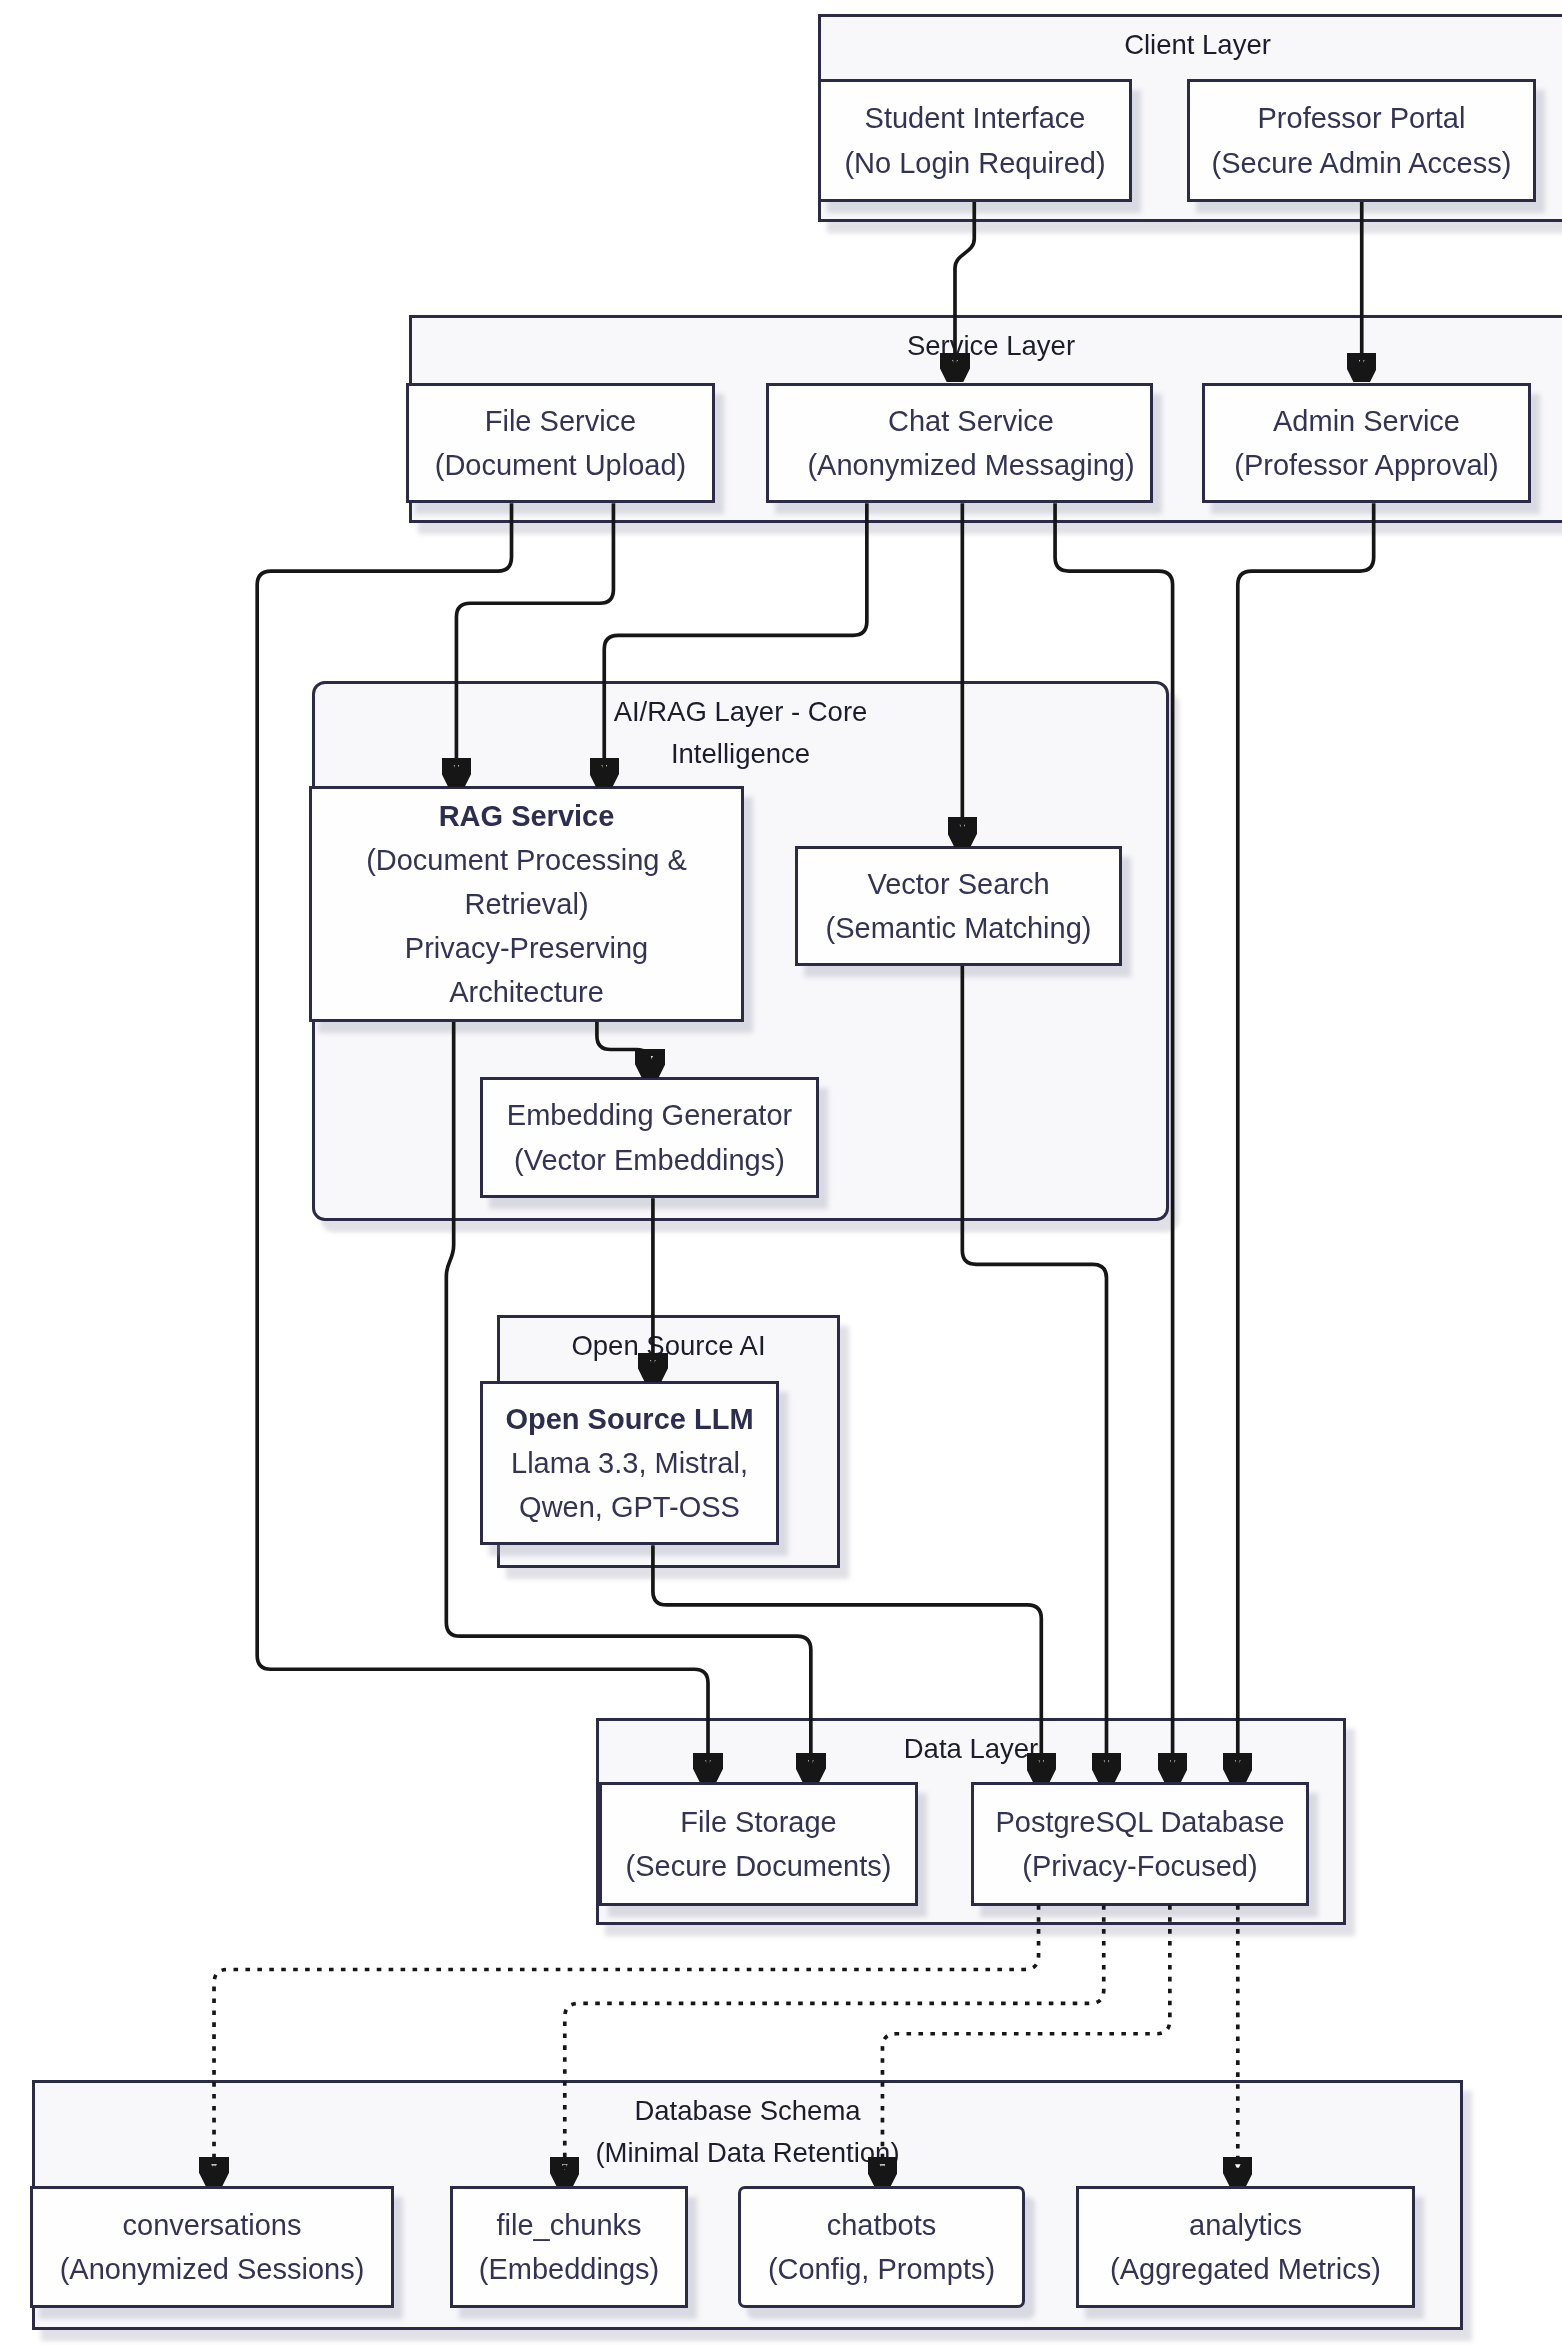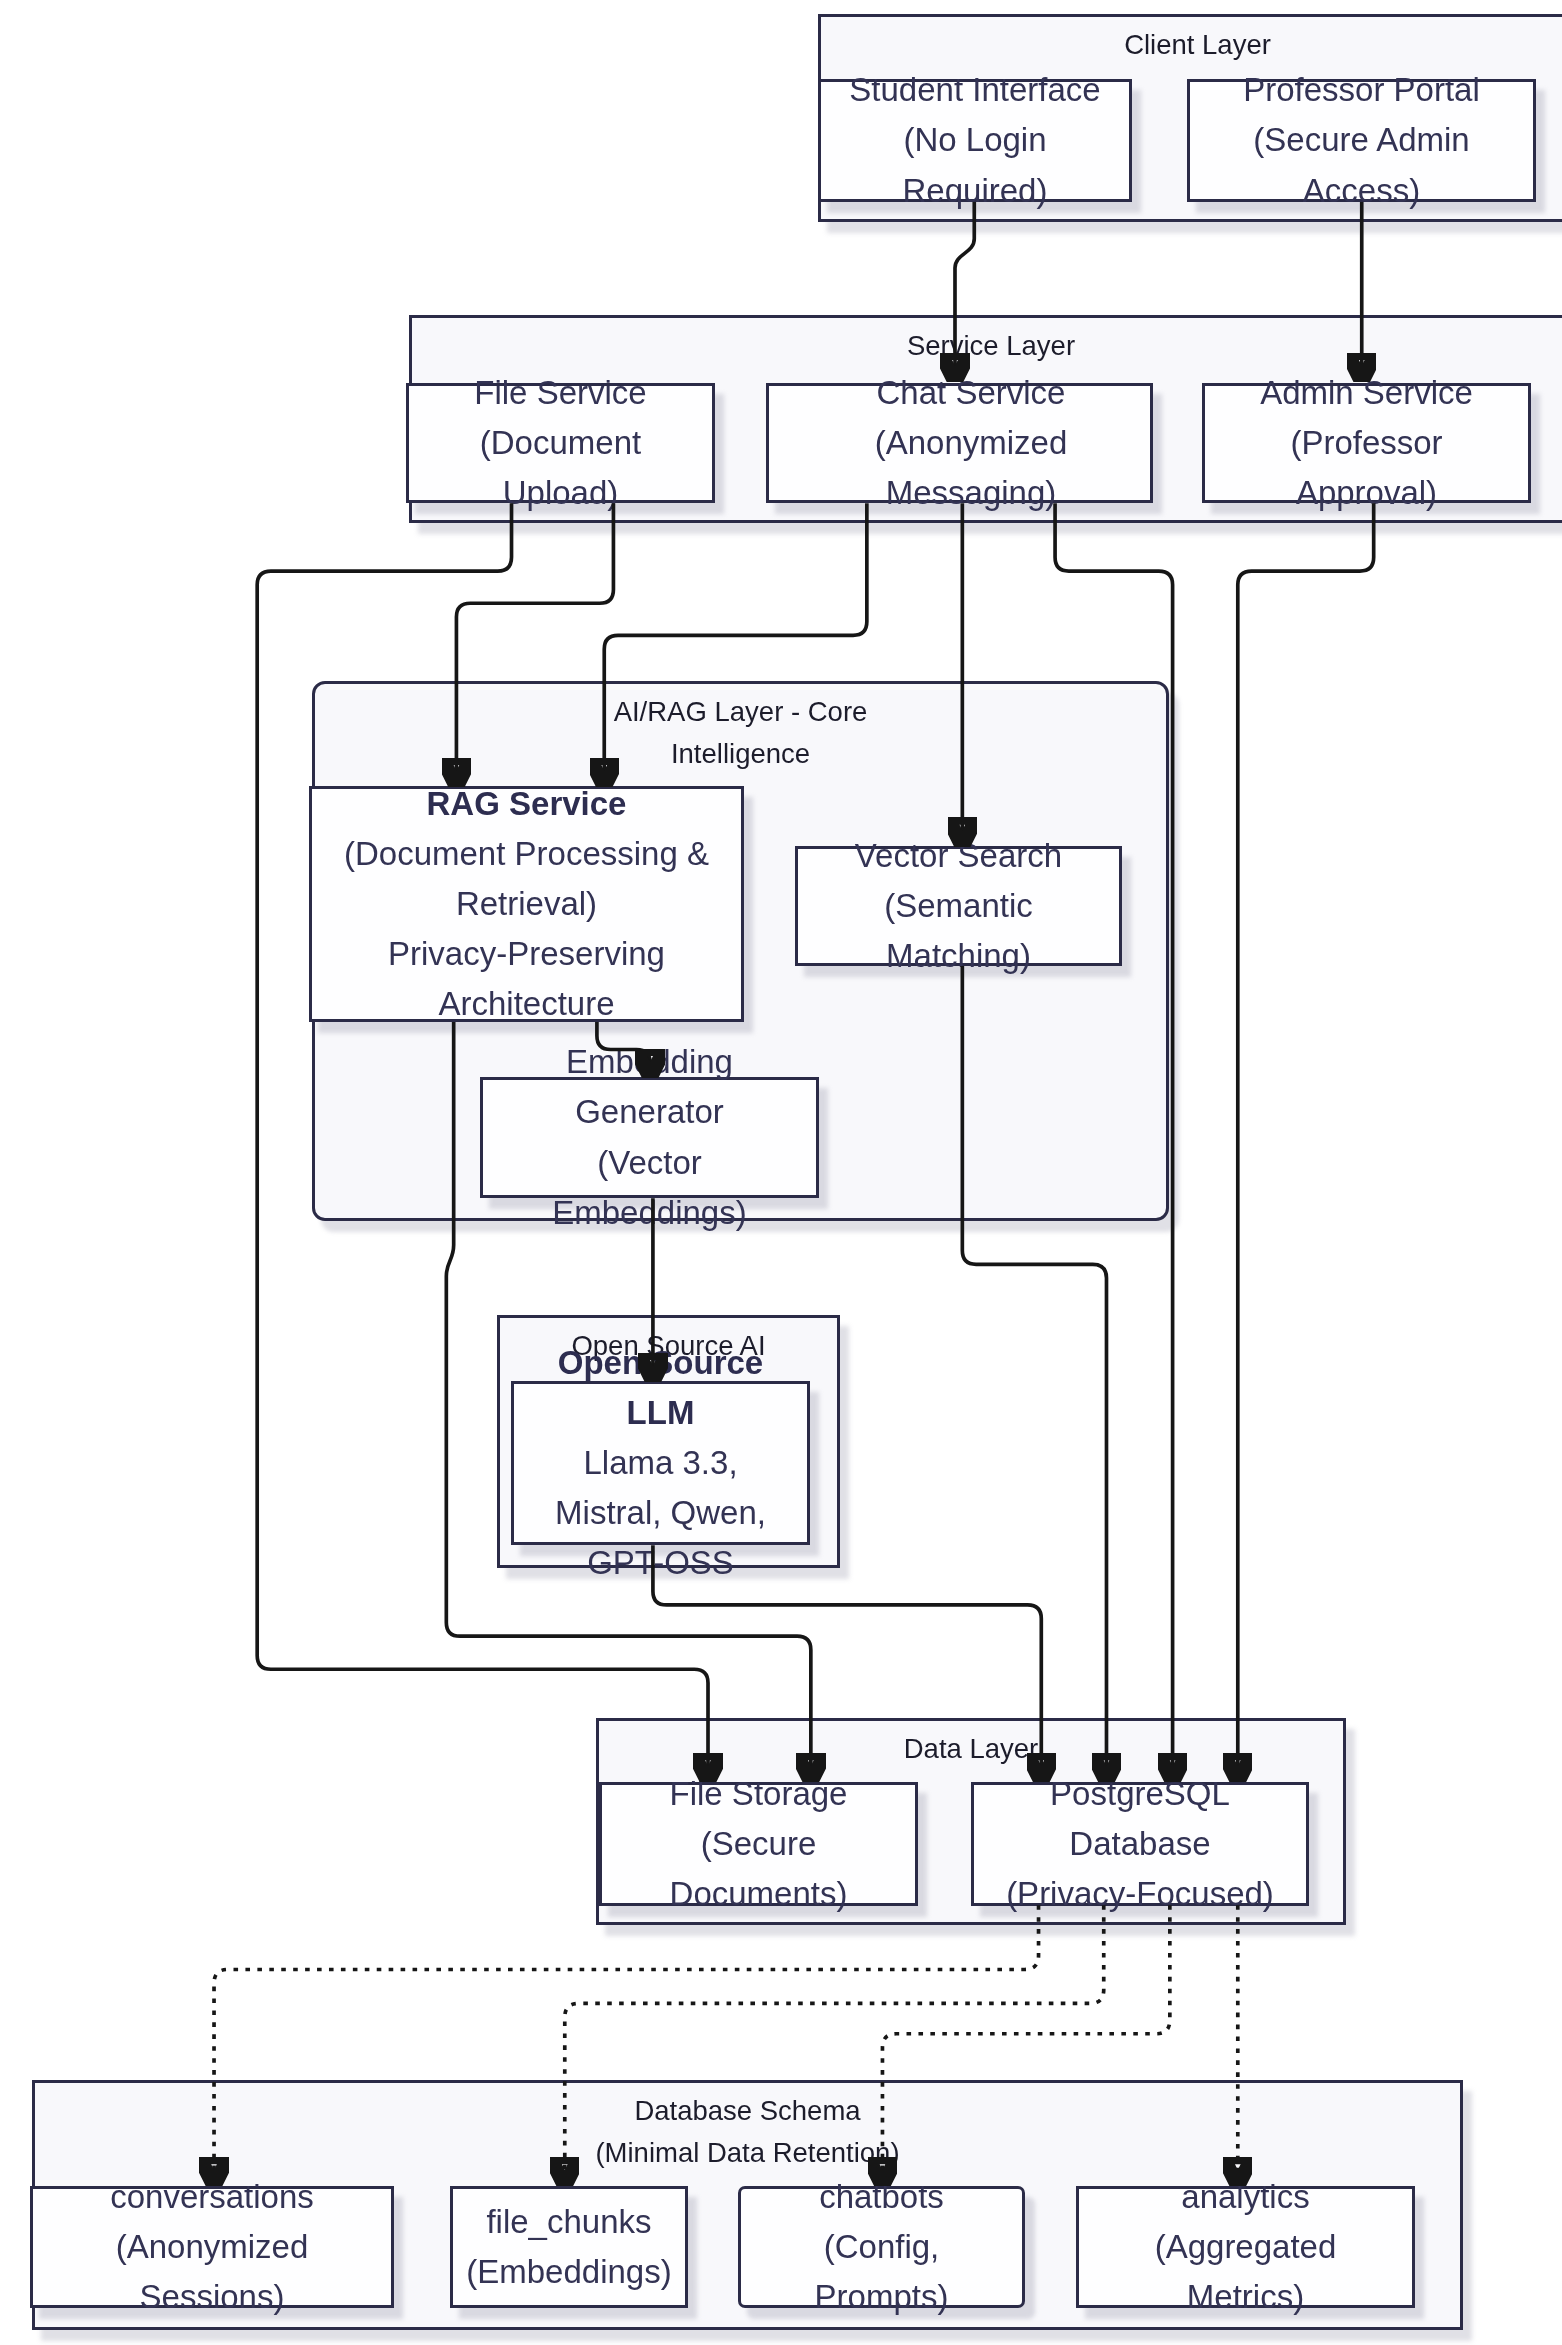--- a/index.html
+++ b/index.html
@@ -33,7 +33,7 @@
     display:flex;flex-direction:column;
     align-items:center;justify-content:center;
     text-align:center;
-    font-size:33px;line-height:1.52;
+    font-size:29px;line-height:1.52;
     color:#333354;
     padding:5.5px 13px;
   }

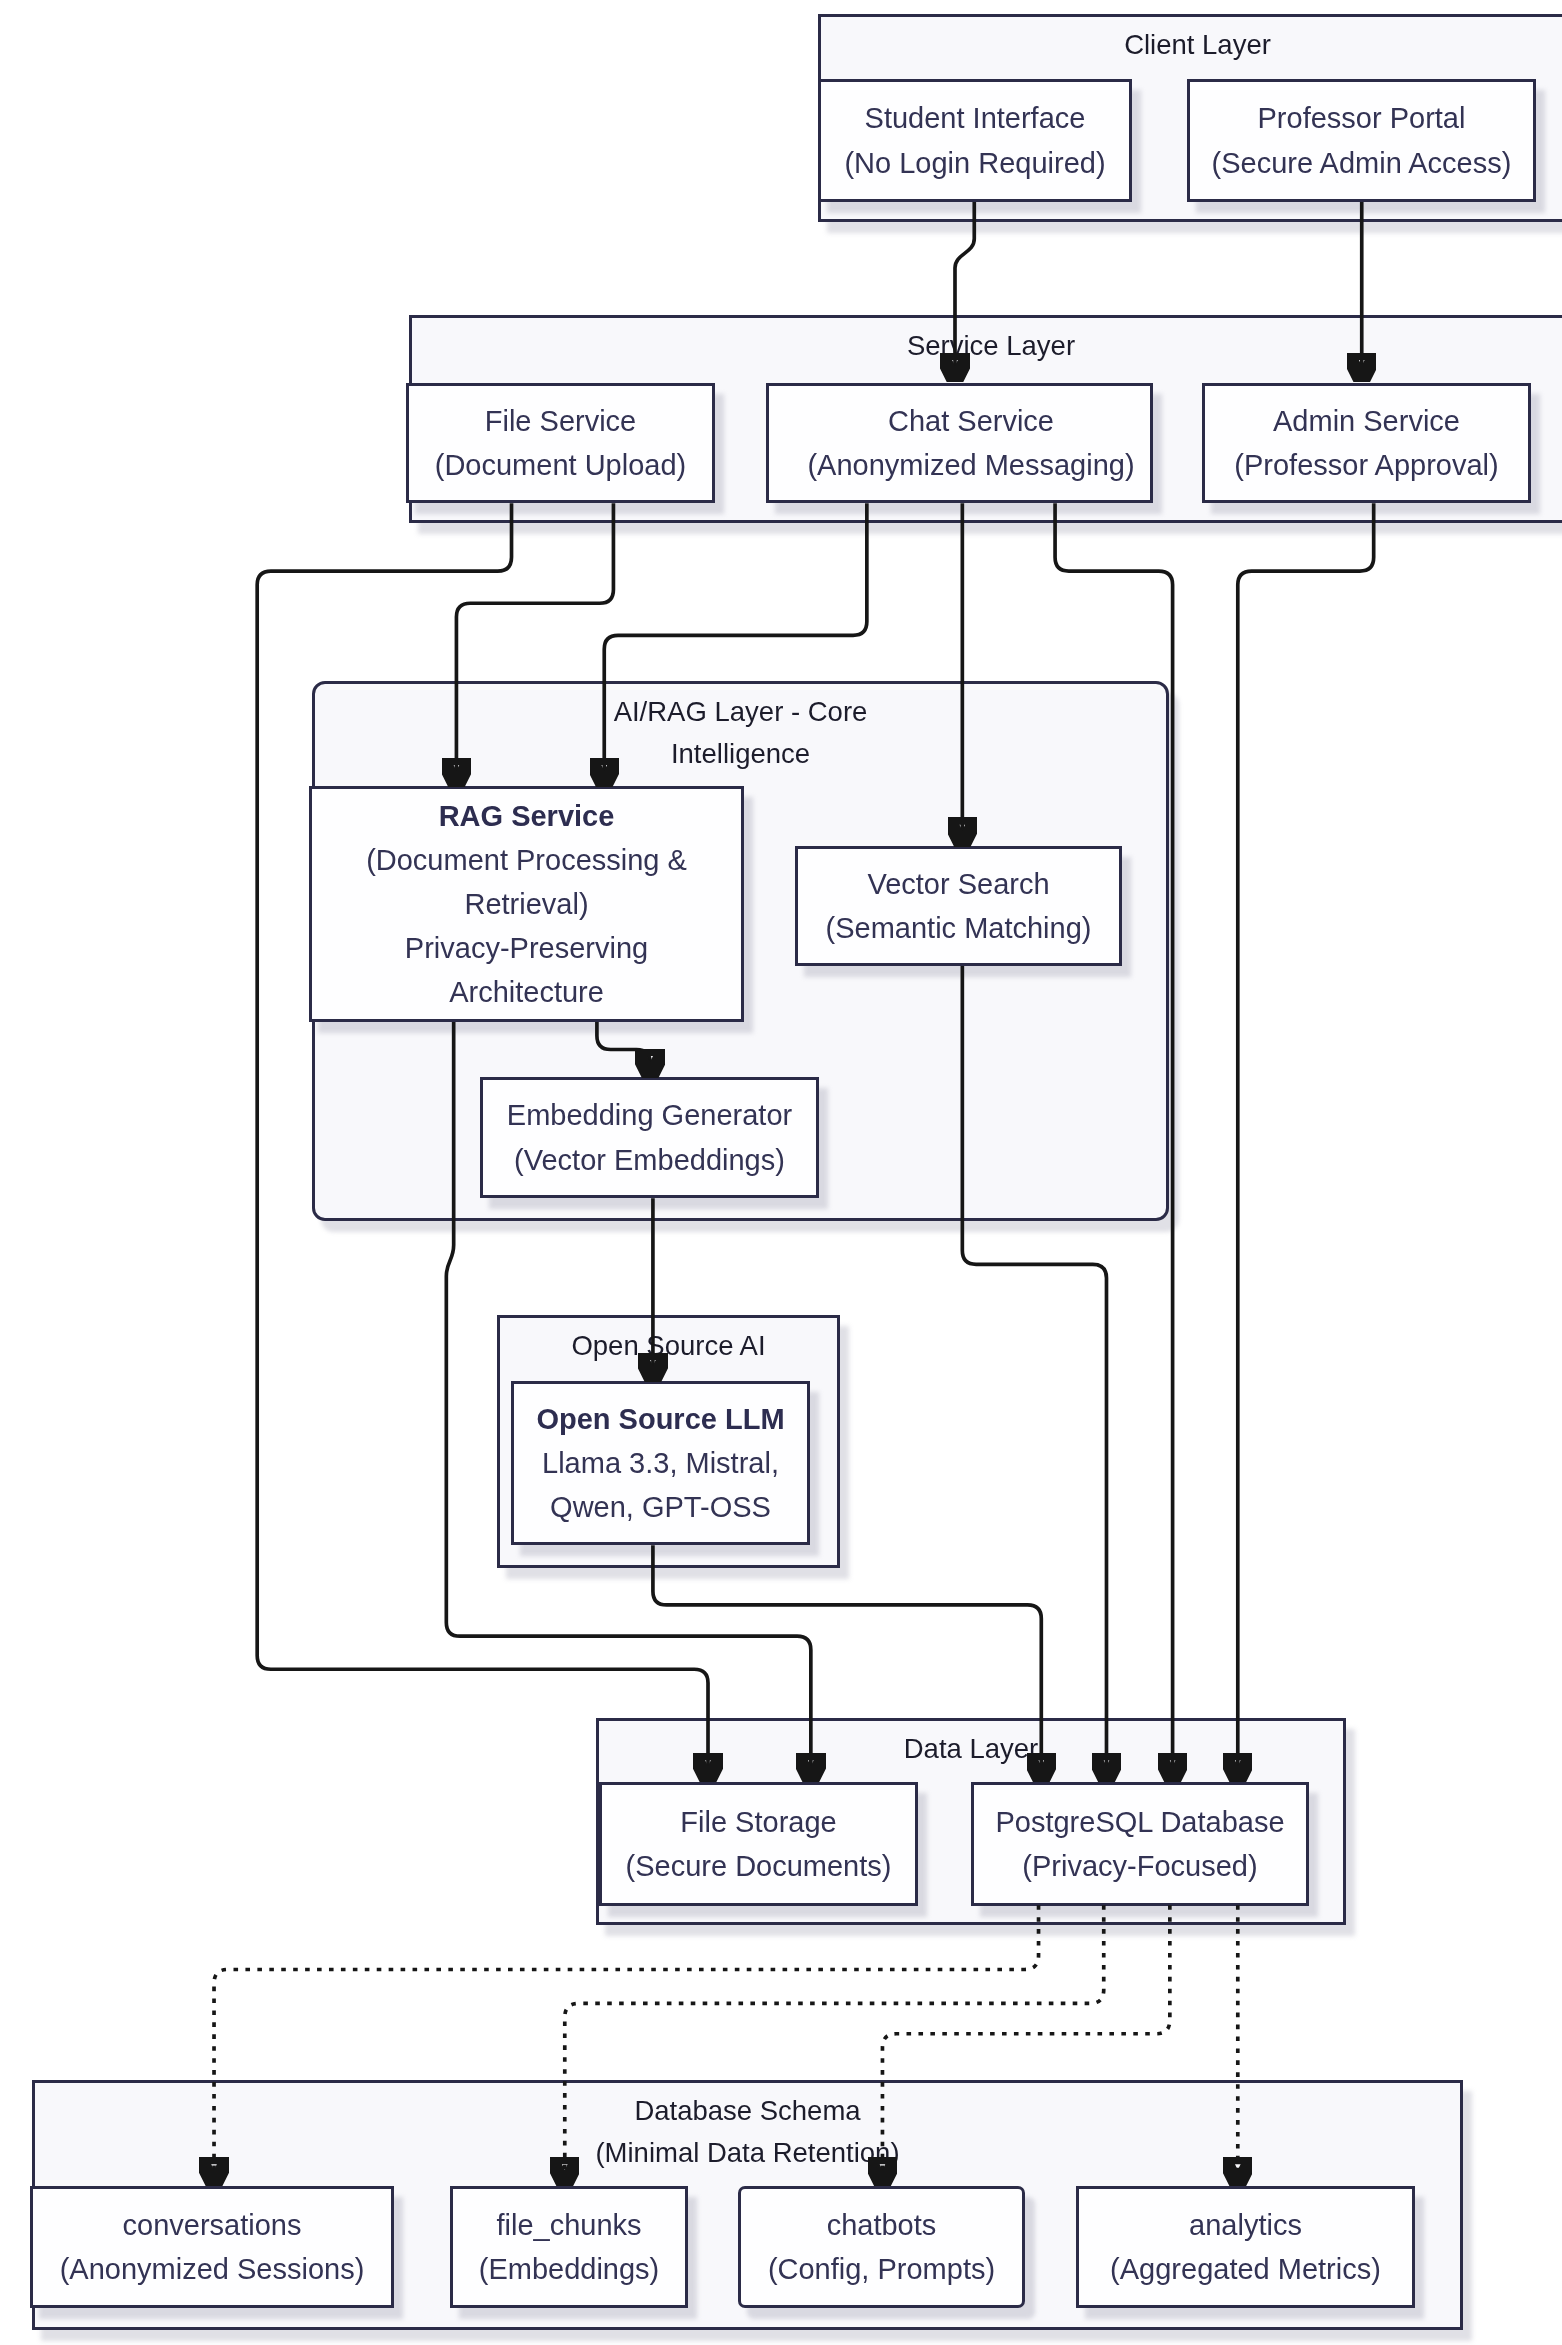--- a/index.html
+++ b/index.html
@@ -129,7 +129,7 @@
     <div>(Vector Embeddings)</div>
   </div>
 
-  <div class="node" style="left:511px;top:1381px;width:299px;height:164px;">
+  <div class="node" style="left:480px;top:1381px;width:299px;height:164px;">
     <div class="bold">Open Source LLM</div>
     <div class="llm-desc">Llama 3.3, Mistral, Qwen, GPT-OSS</div>
   </div>

